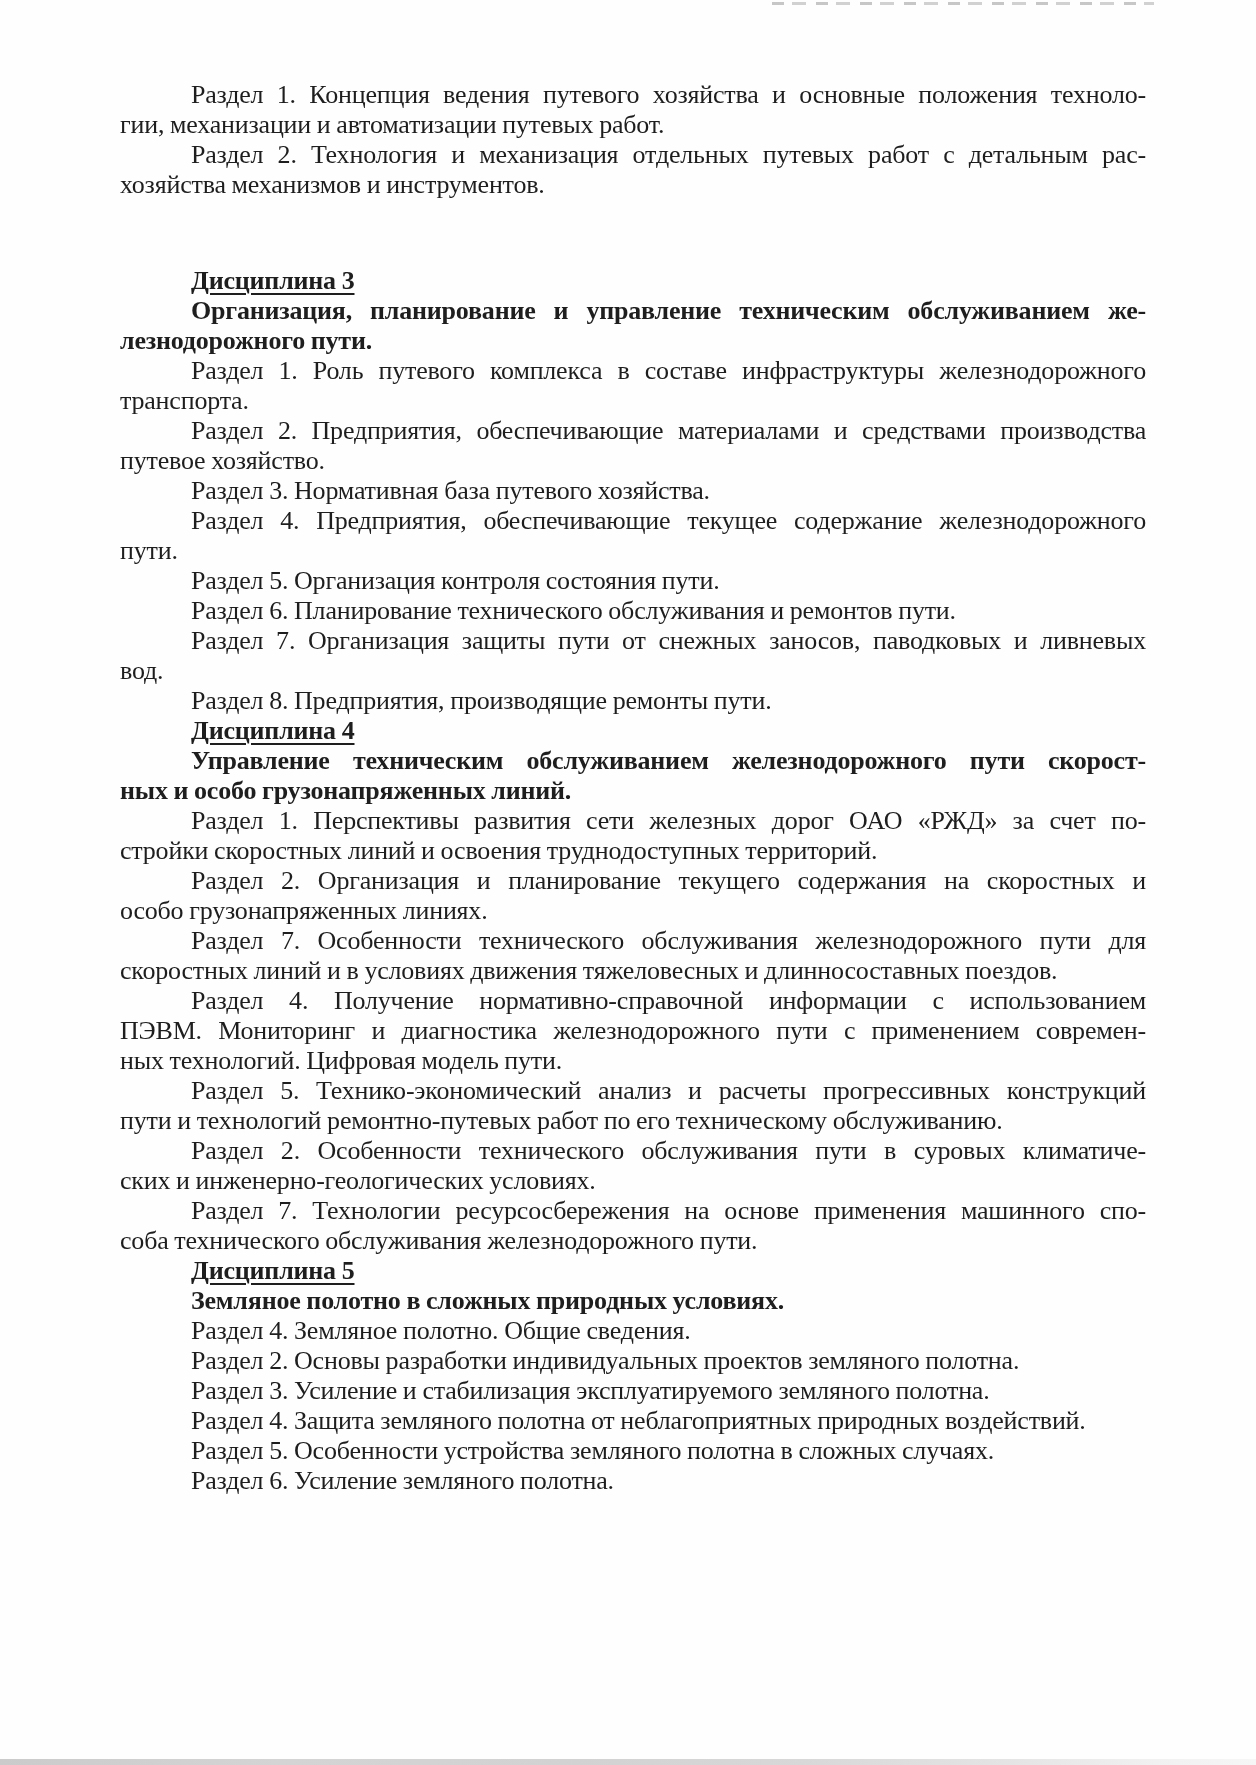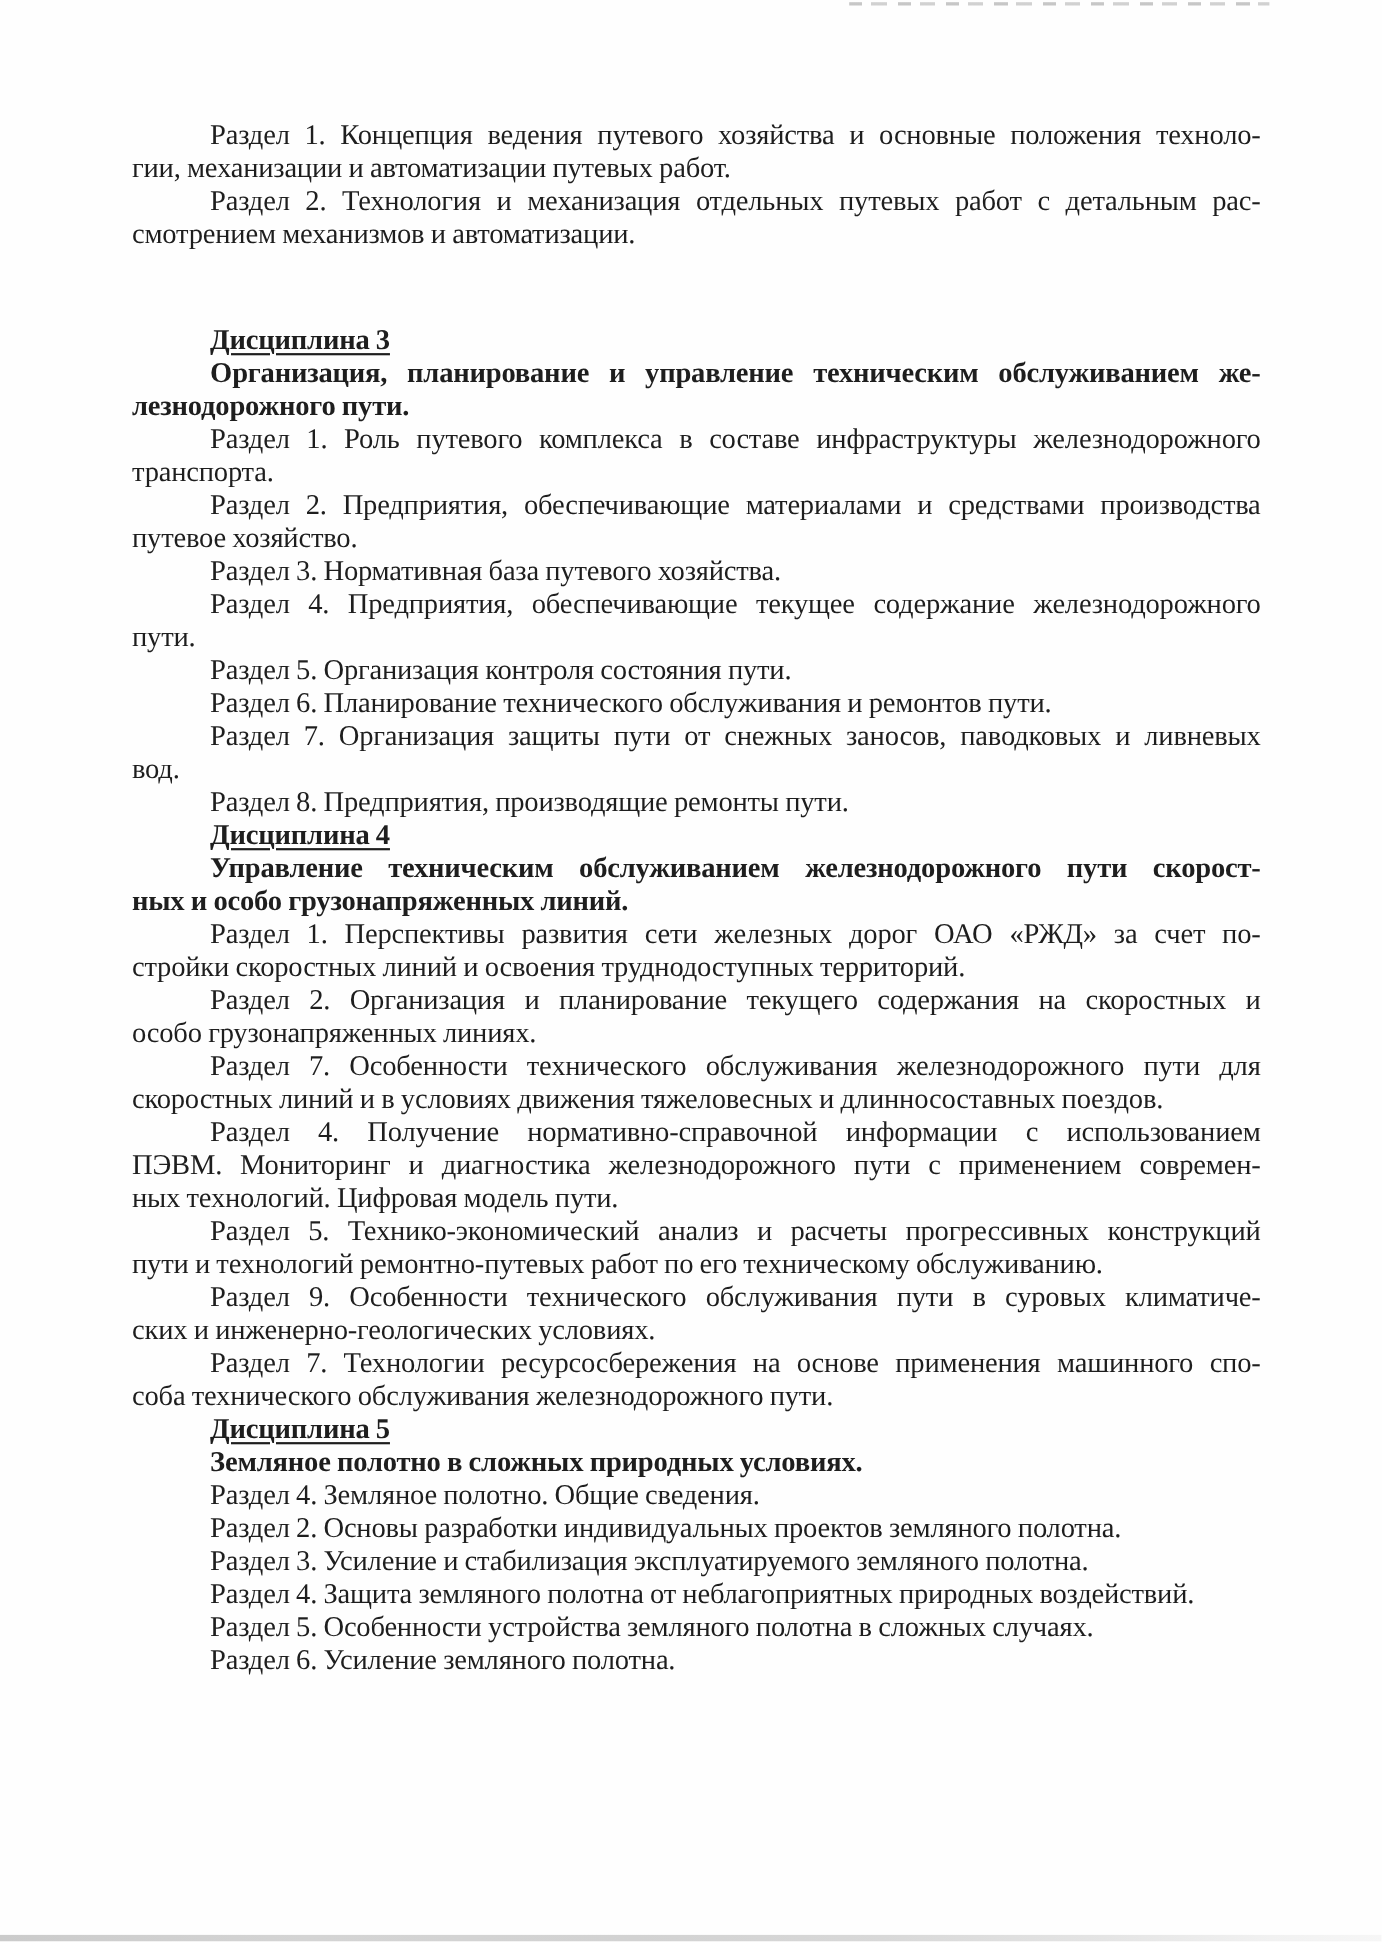--- a/index.html
+++ b/index.html
@@ -20,7 +20,7 @@
     position: absolute;
     left: 120px; top: 0;
     width: 1026px;
-    padding-top: 108px;
+    padding-top: 80px;
     color: #1e1e1e;
     font-size: 26px;
     letter-spacing: -0.2px;

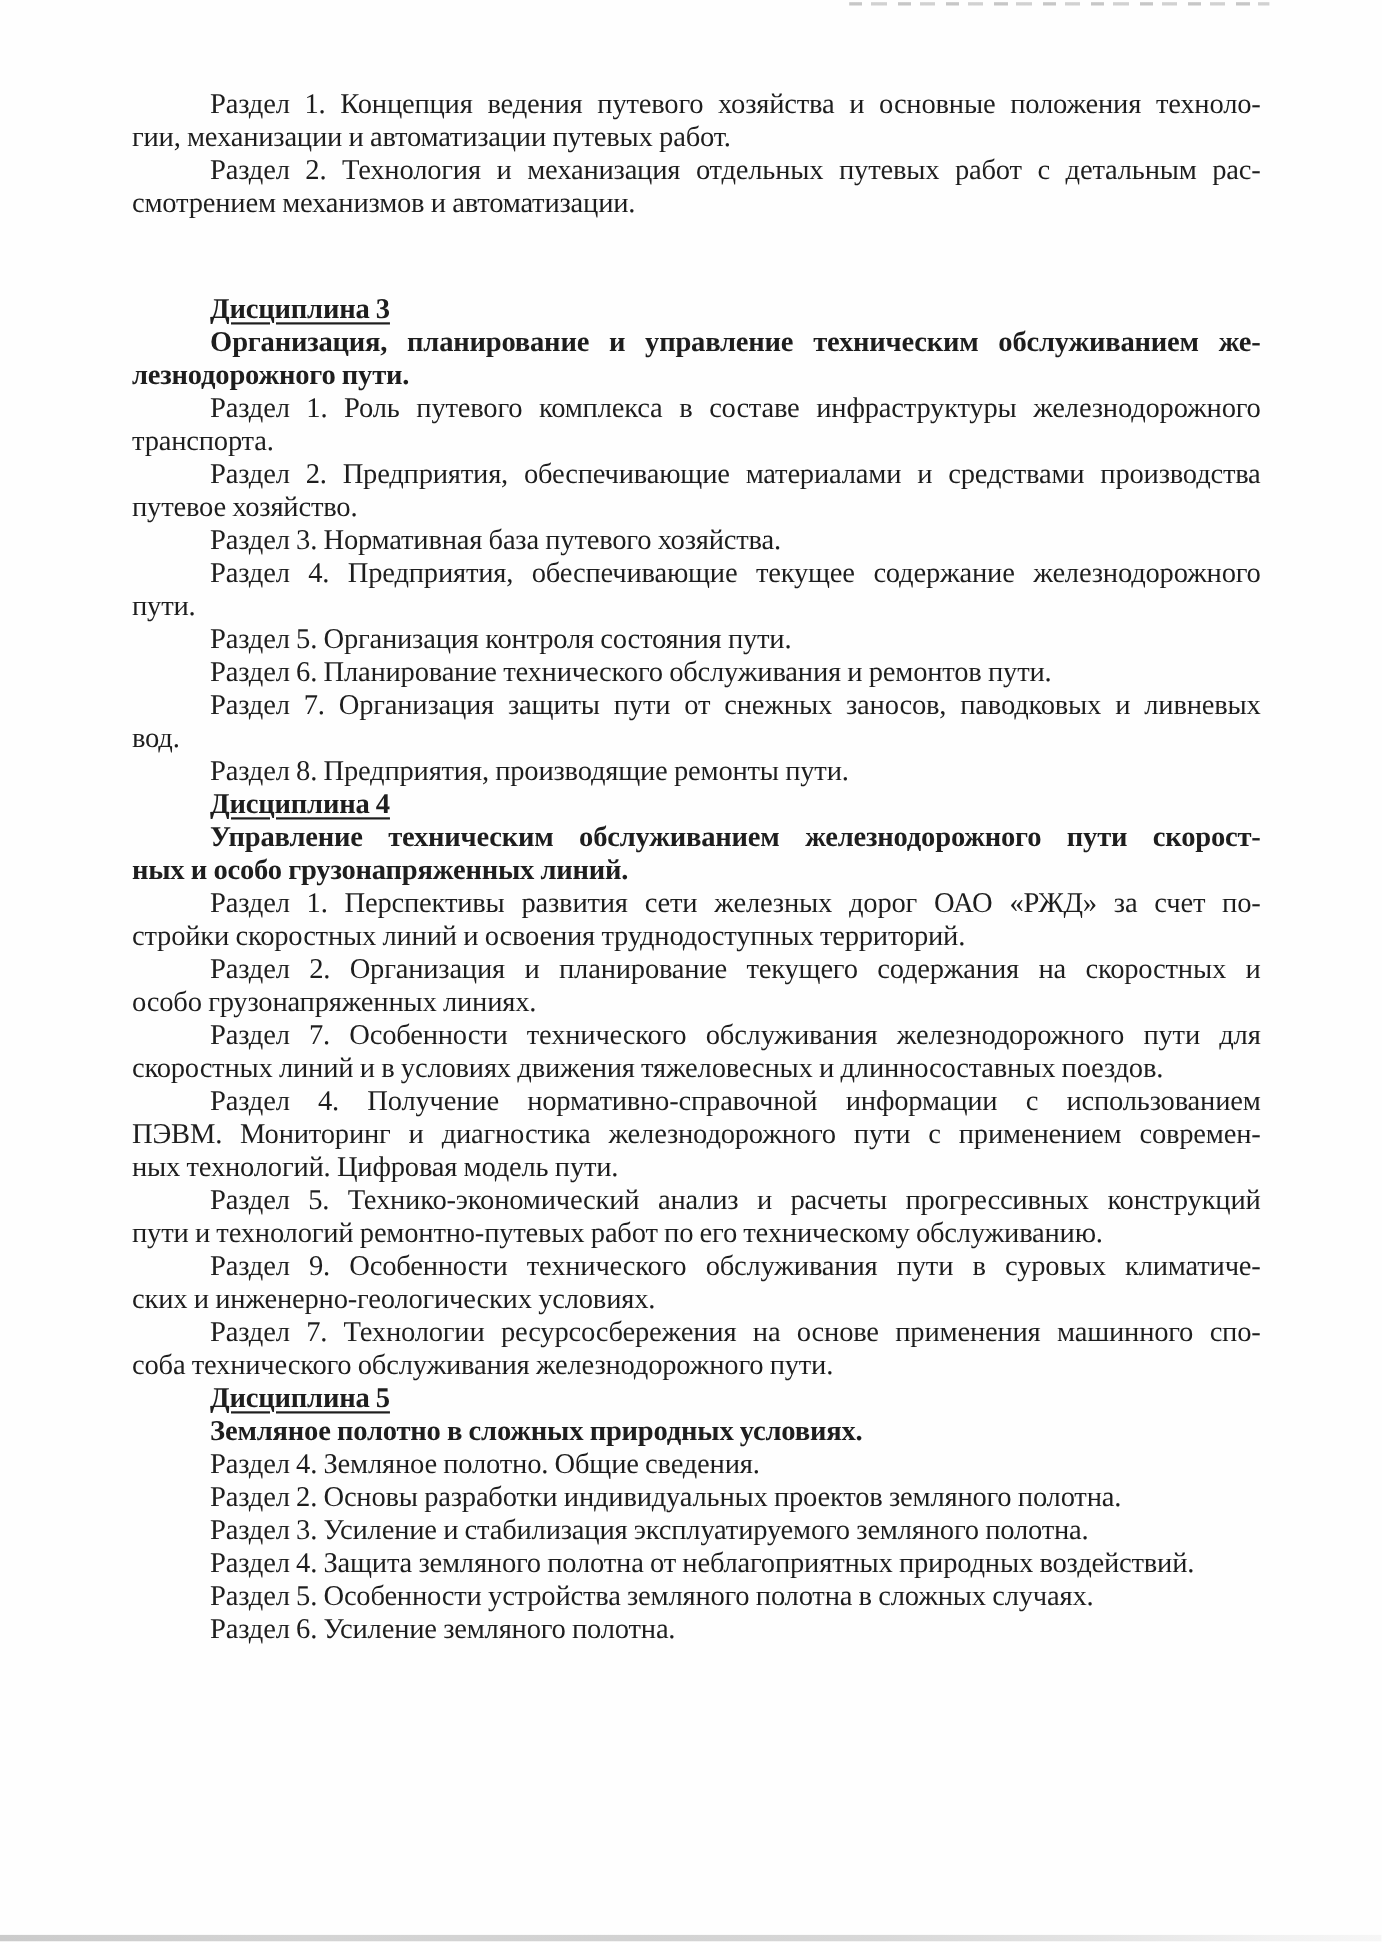--- a/index.html
+++ b/index.html
@@ -74,7 +74,7 @@
       </div>
       <div class="para body">
         <div class="line first">Раздел 2. Технология и механизация отдельных путевых работ с детальным рас-</div>
-        <div class="line last">смотрением механизмов и автоматизации.</div>
+        <div class="line last">хозяйства механизмов и инструментов.</div>
       </div>
       <div class="para spacer"></div>
       <div class="para heading">

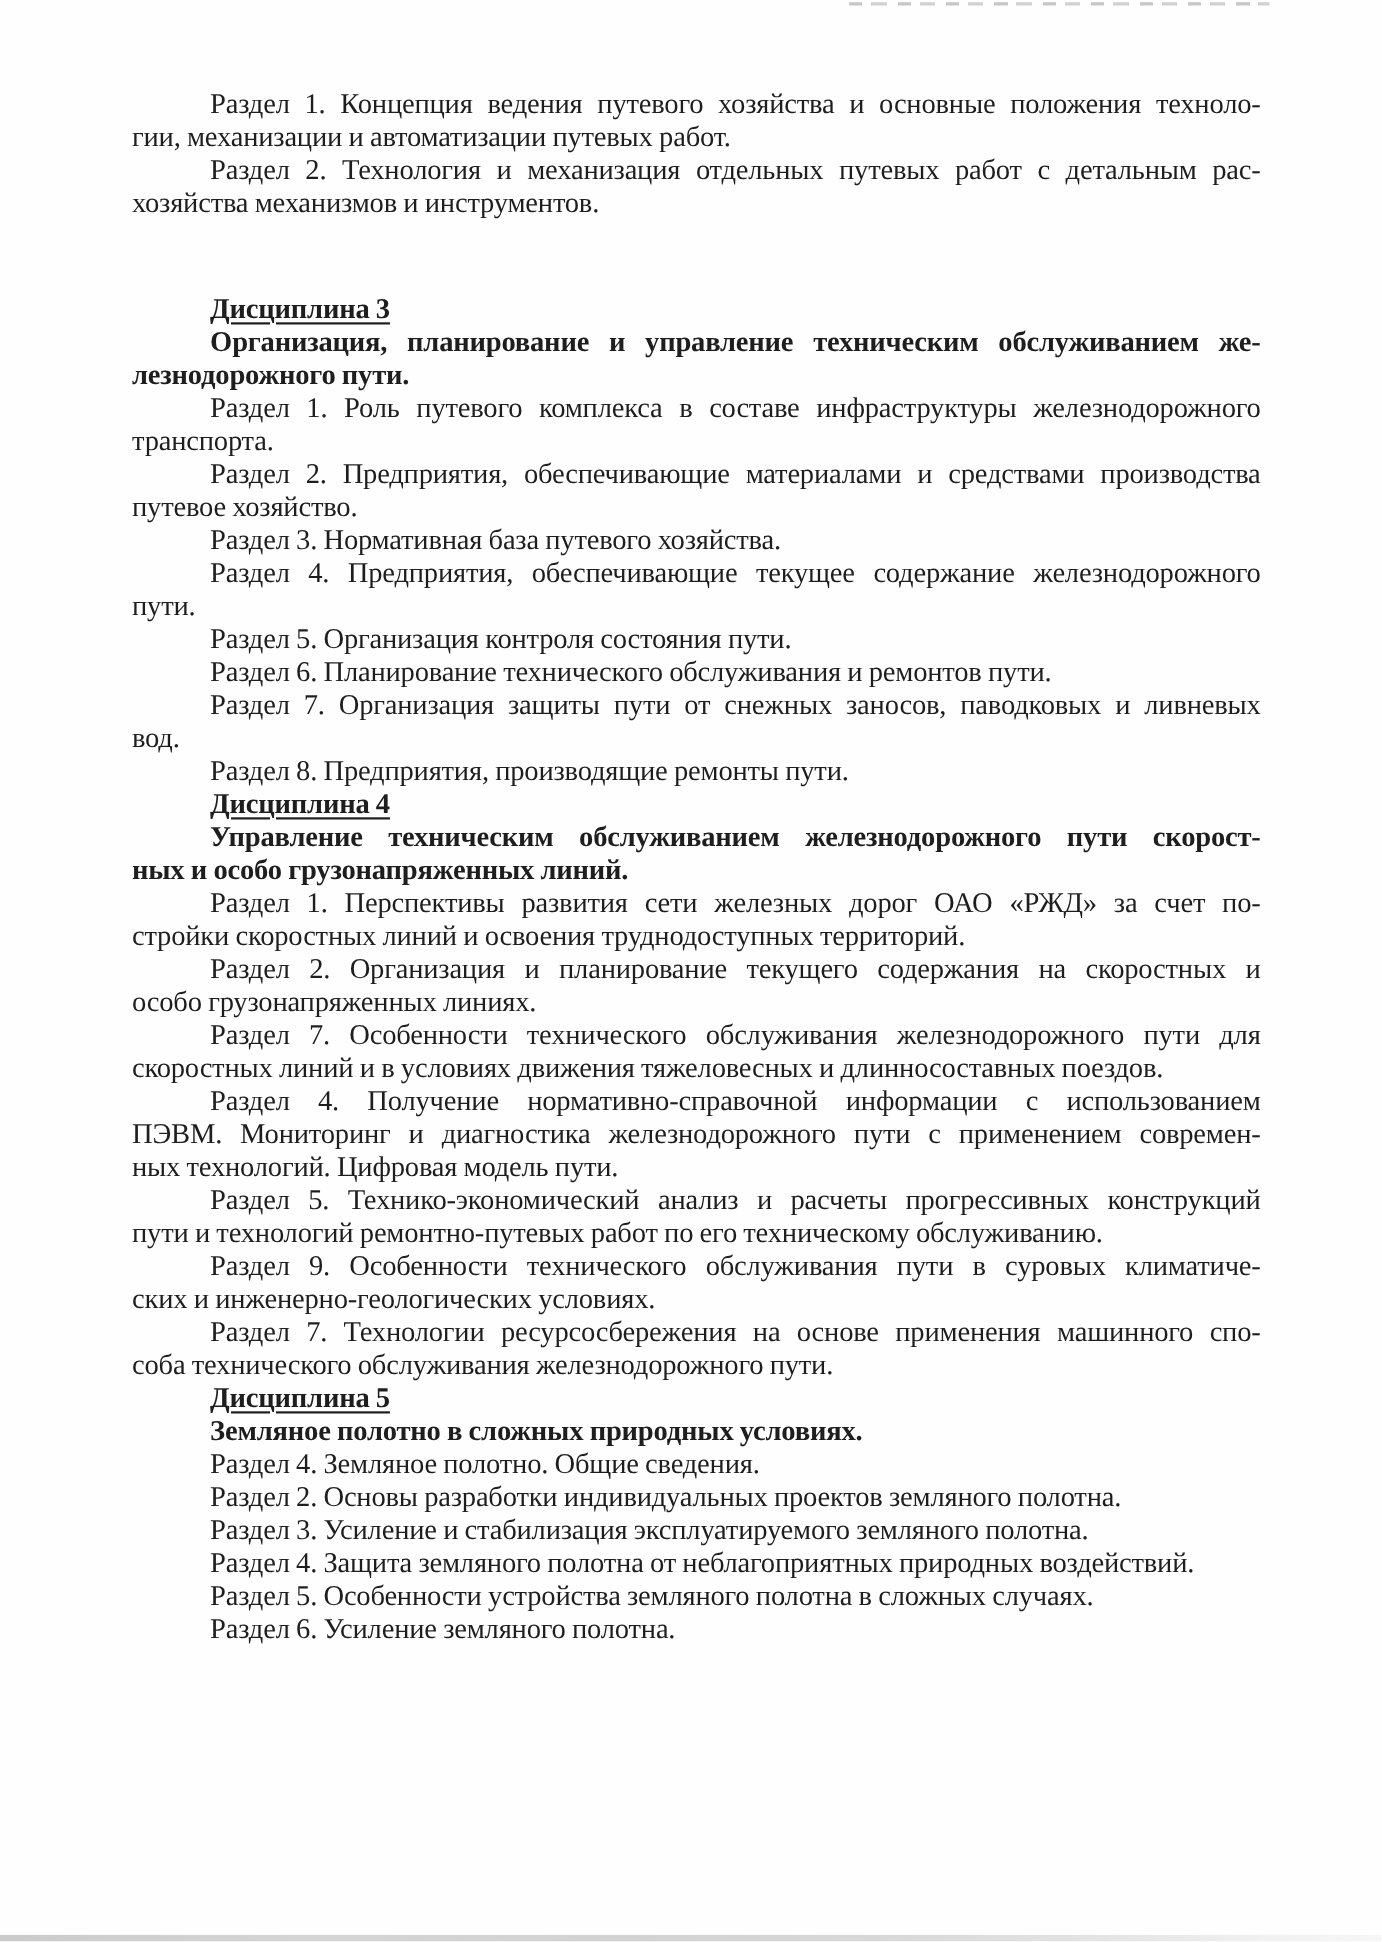--- a/index.html
+++ b/index.html
@@ -141,7 +141,7 @@
         <div class="line last">пути и технологий ремонтно-путевых работ по его техническому обслуживанию.</div>
       </div>
       <div class="para body">
-        <div class="line first">Раздел 9. Особенности технического обслуживания пути в суровых климатиче-</div>
+        <div class="line first">Раздел 2. Особенности технического обслуживания пути в суровых климатиче-</div>
         <div class="line last">ских и инженерно-геологических условиях.</div>
       </div>
       <div class="para body">

